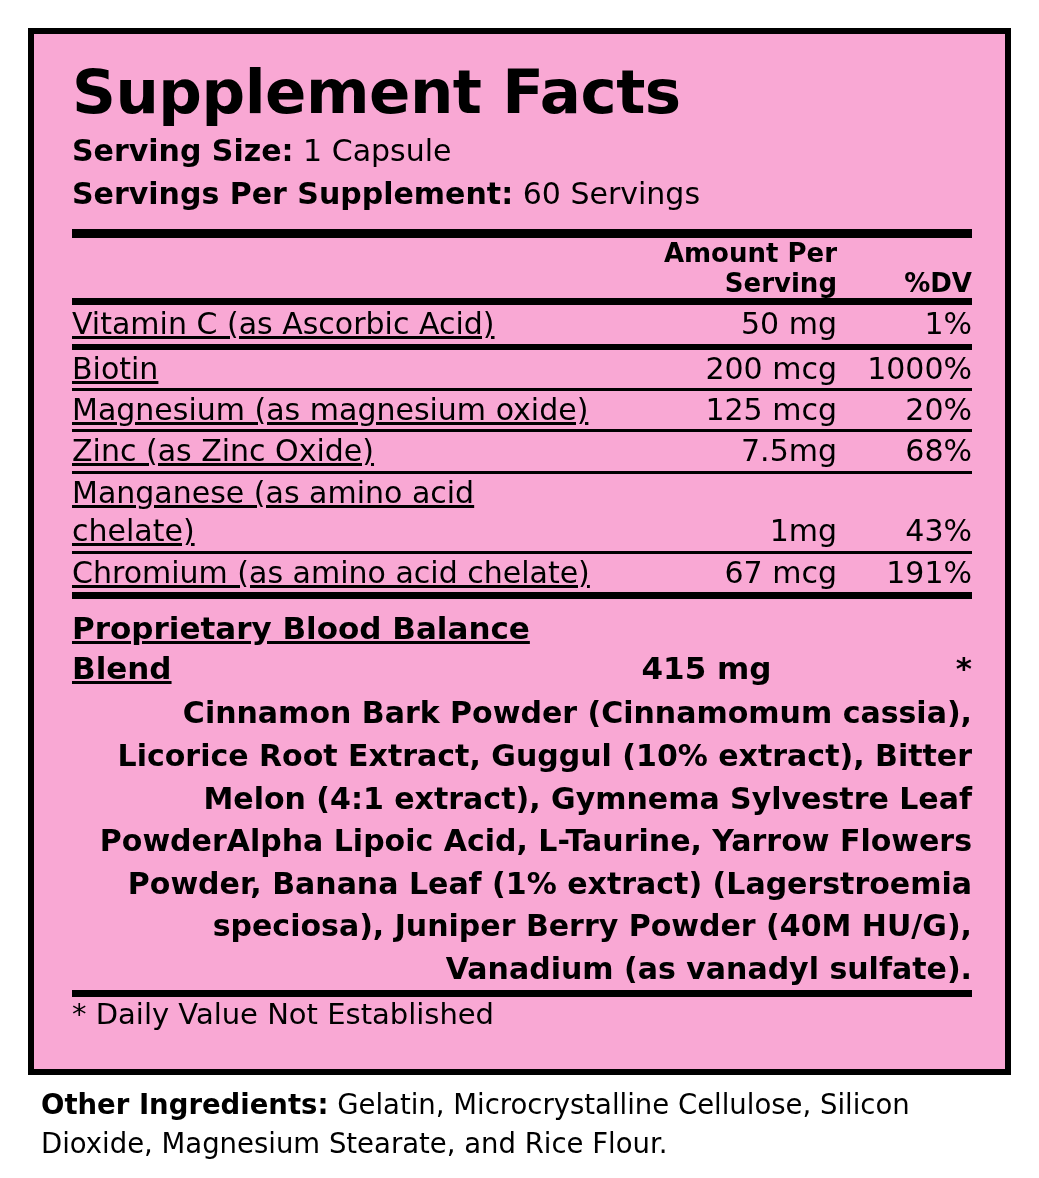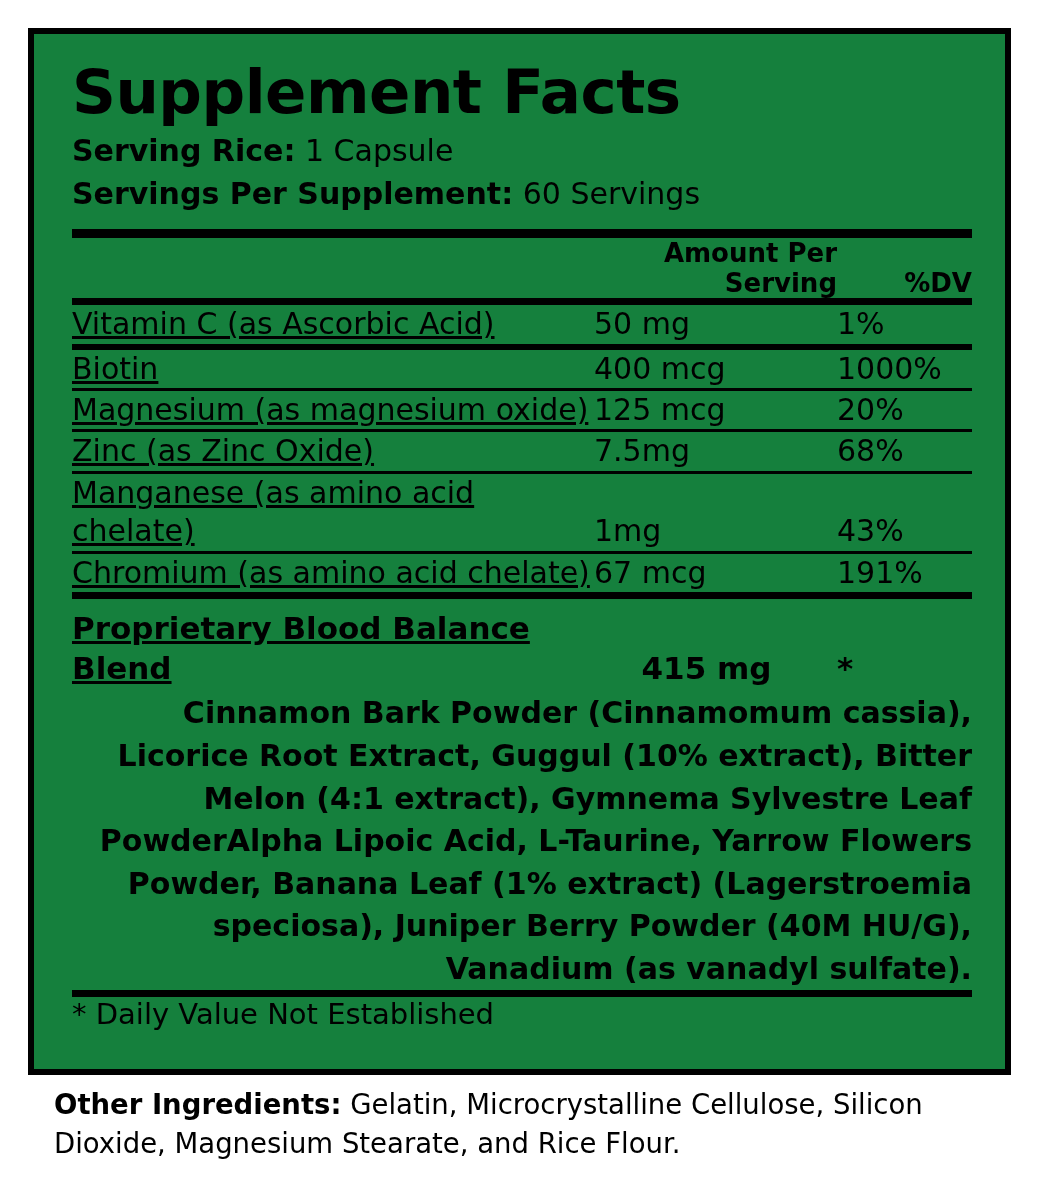--- a/index.html
+++ b/index.html
@@ -28,7 +28,7 @@
     height: 1047px;
     box-sizing: border-box;
     border: 6px solid #000000;
-    background: #15803d;
+    background: #f9a8d4;
   }
   .panel-inner {
     padding: 20px 33px 0 38px;

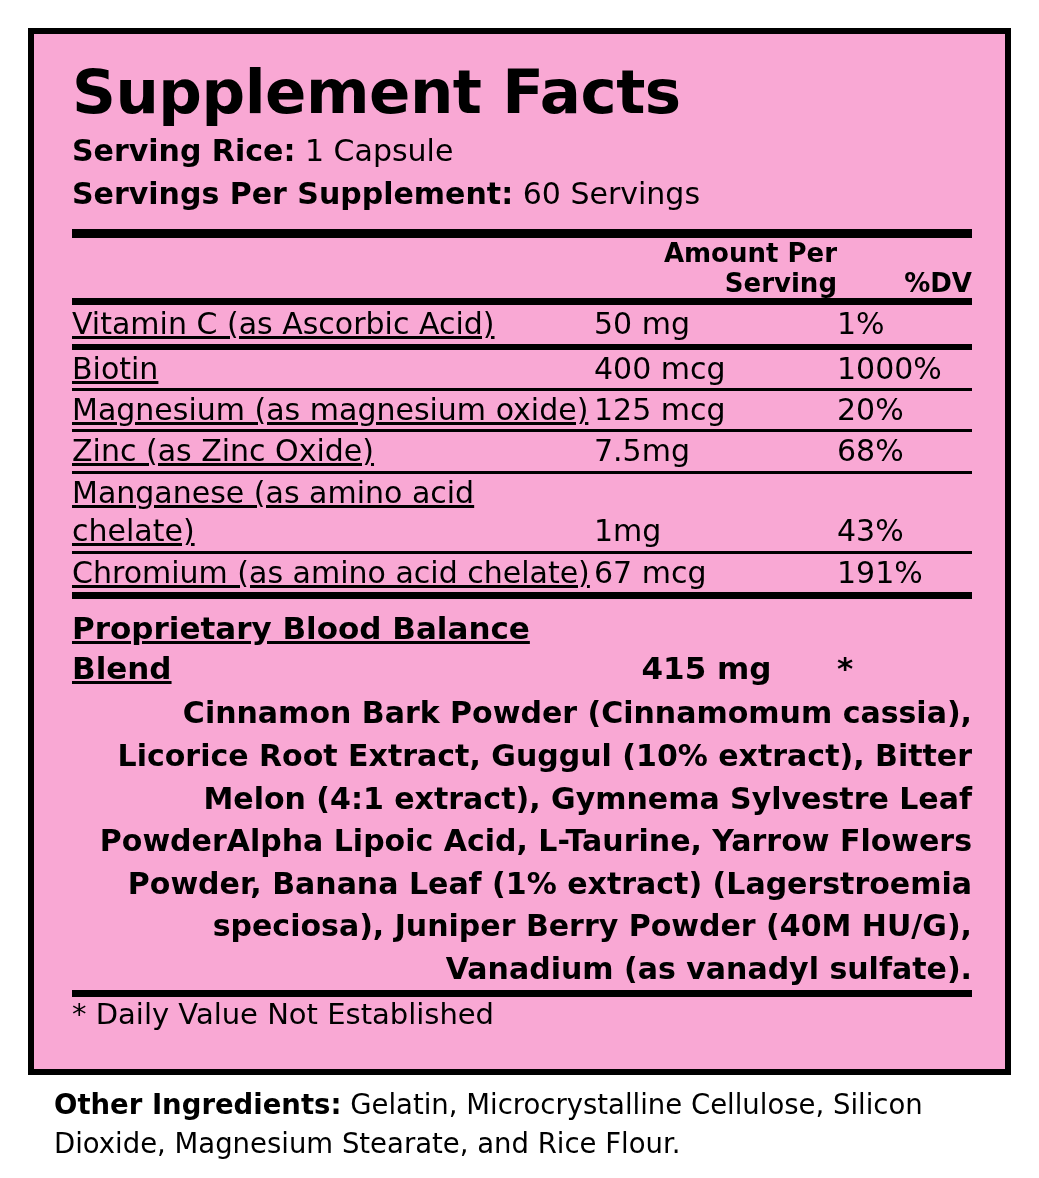--- a/index.html
+++ b/index.html
@@ -141,7 +141,7 @@
       <div class="title">Supplement Facts</div>
 
       <div class="serving-line">
-        <b>Serving Rice:</b>
+        <b>Serving Size:</b>
         <span>1 Capsule</span>
       </div>
       <div class="serving-line">

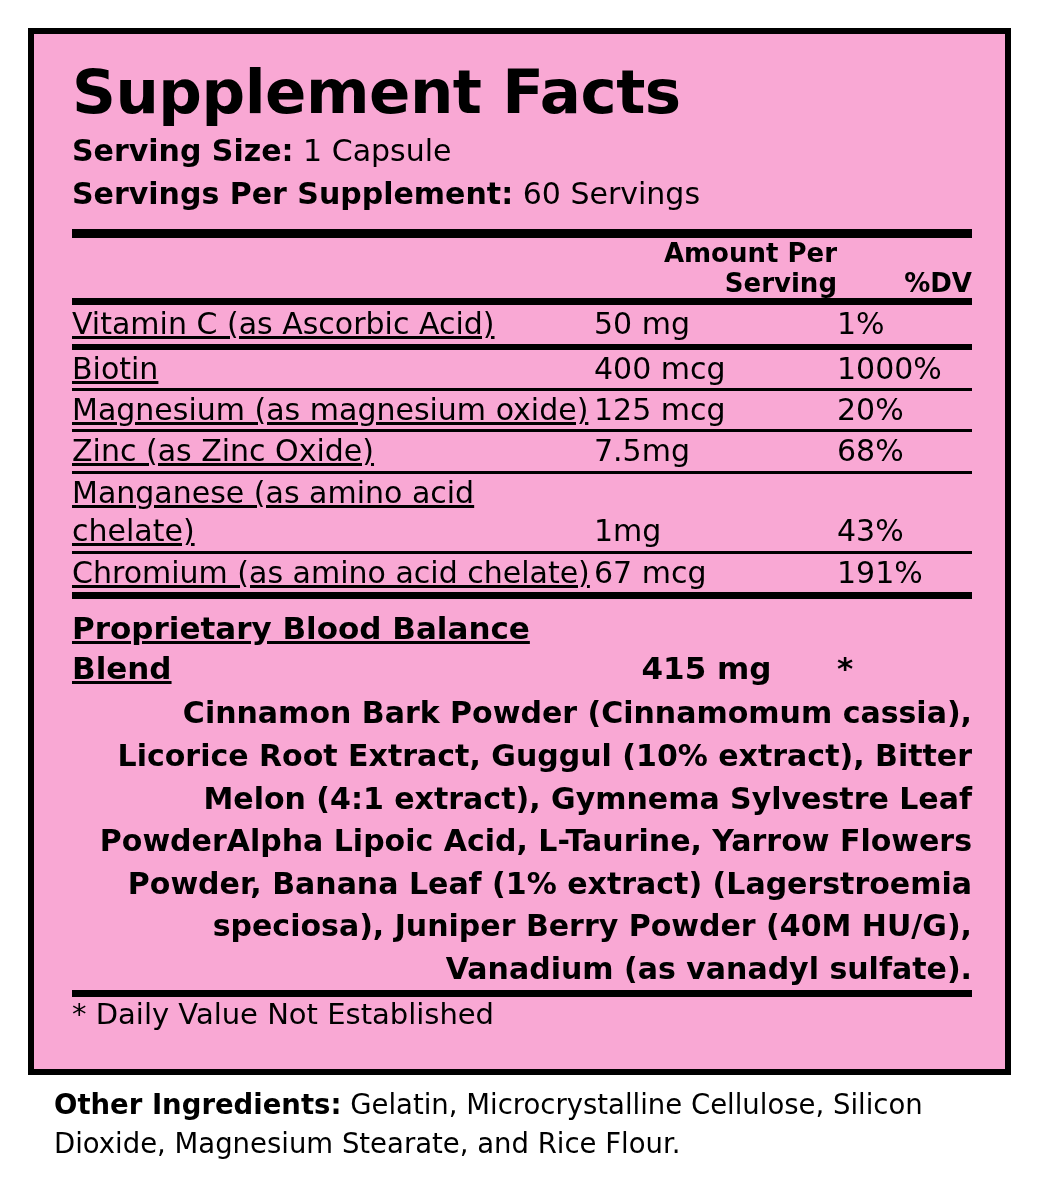--- a/index.html
+++ b/index.html
@@ -87,7 +87,7 @@
   .nutrient-amt, .nutrient-dv {
     font-size: 30px;
     line-height: 1.28;
-    text-align: left;
+    text-align: right;
     padding: 7px 0 5px 0;
     white-space: nowrap;
   }

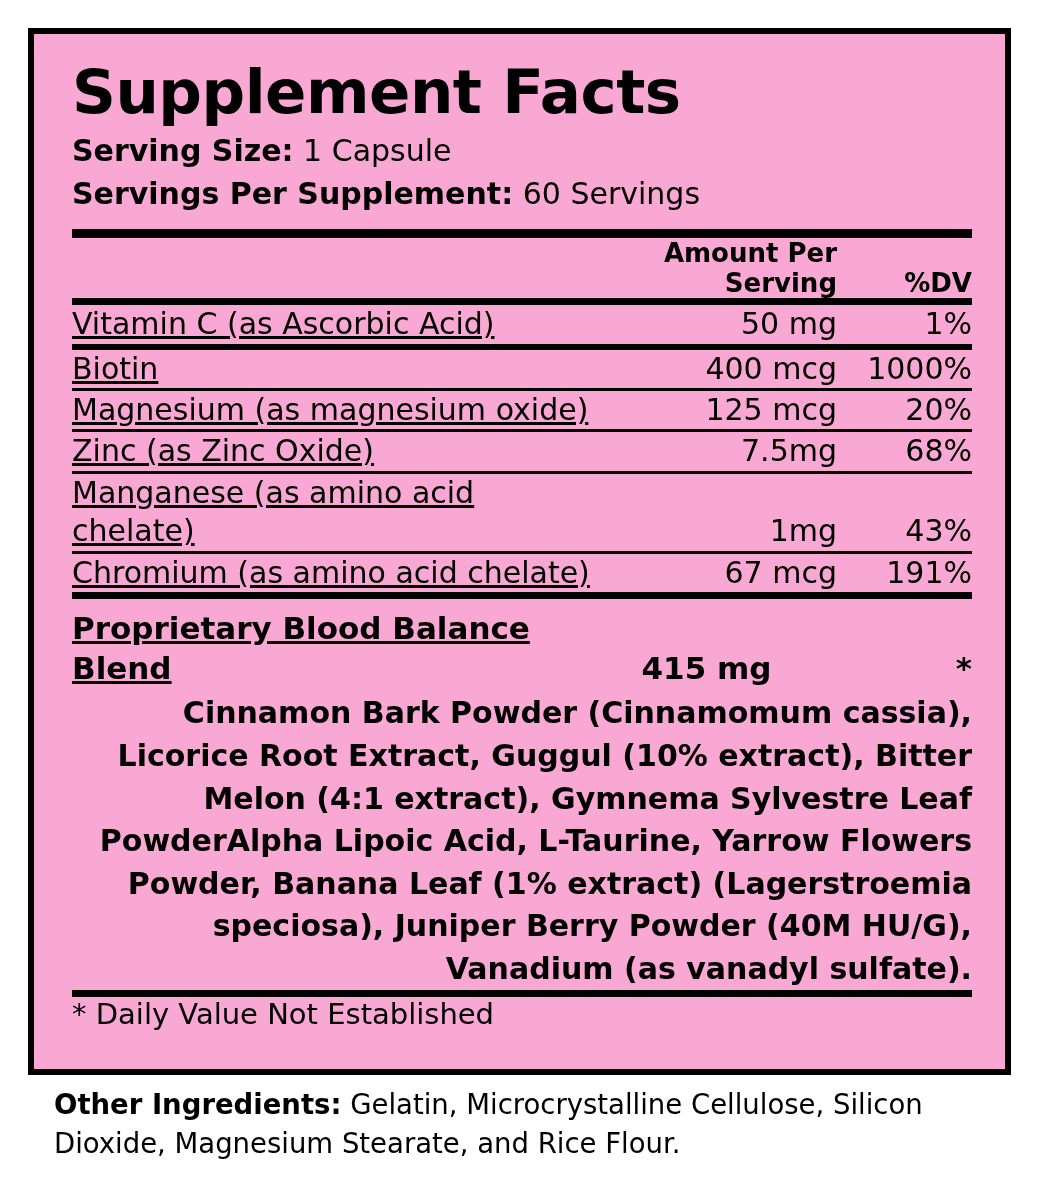--- a/index.html
+++ b/index.html
@@ -188,7 +188,7 @@
 
           <tr>
             <td class="nutrient-name">Biotin</td>
-            <td class="nutrient-amt">400 mcg</td>
+            <td class="nutrient-amt">200 mcg</td>
             <td class="nutrient-dv">1000%</td>
           </tr>
           <tr>

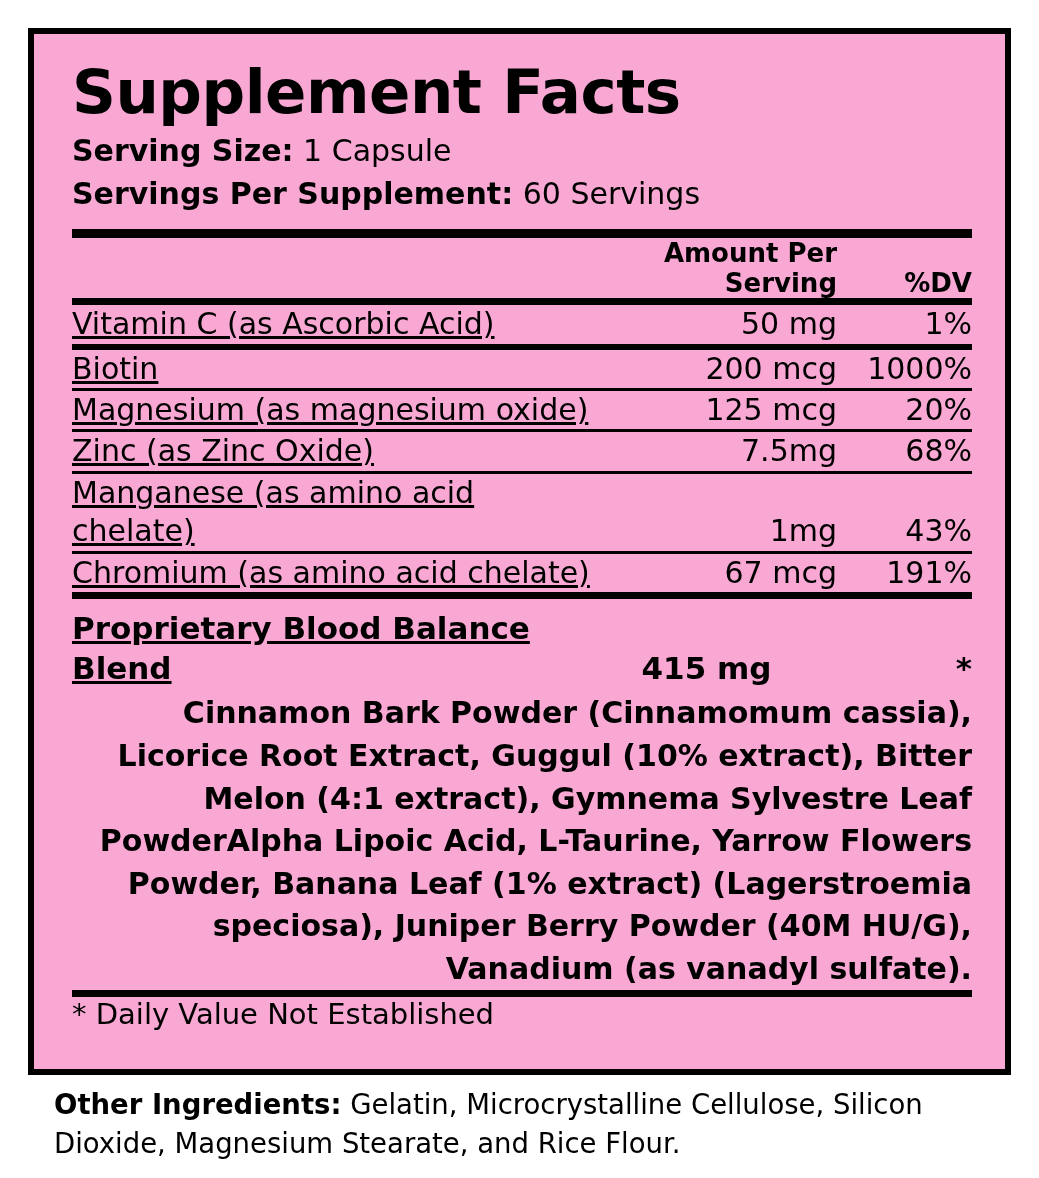--- a/index.html
+++ b/index.html
@@ -122,7 +122,7 @@
   }
   .other {
     position: absolute;
-    left: 54px;
+    left: 41px;
     top: 1085px;
     width: 960px;
     font-size: 27.5px;

